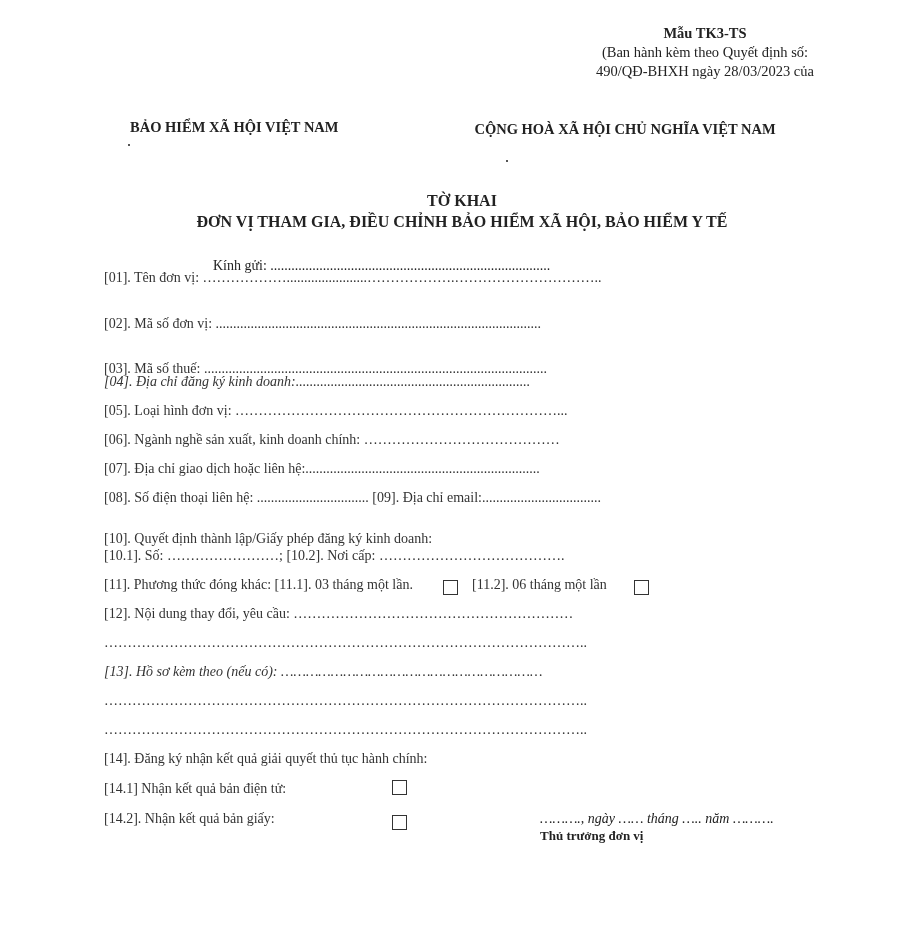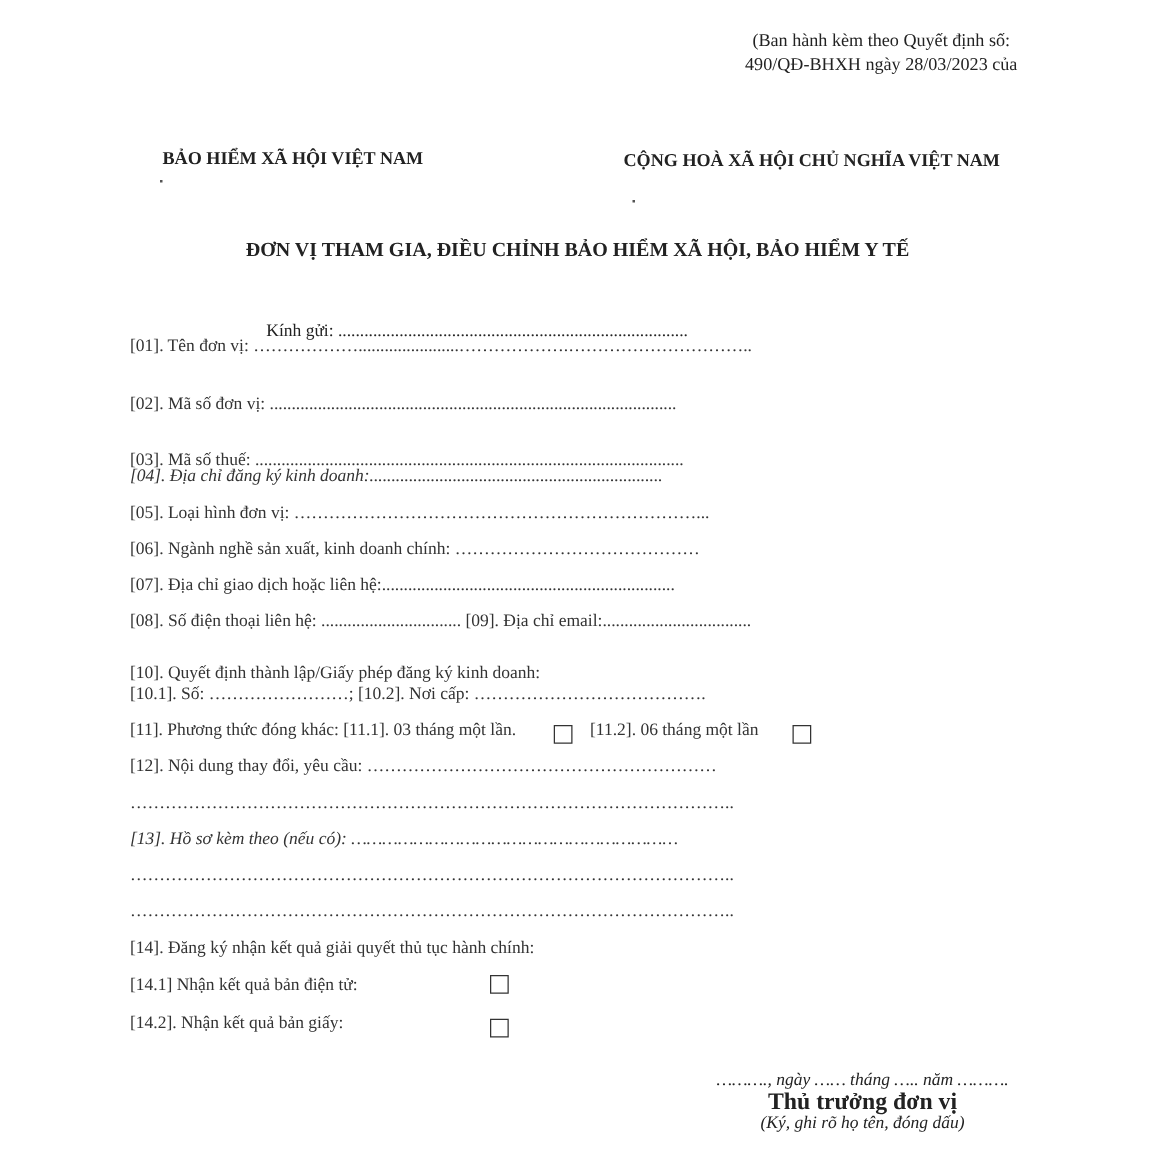--- a/index.html
+++ b/index.html
@@ -30,6 +30,7 @@
 <body>
 
 <div class="abs form-code">
+  <div class="code">Mẫu TK3-TS</div>
   <div>(Ban hành kèm theo Quyết định số:</div>
   <div>490/QĐ-BHXH ngày 28/03/2023 của</div>
 </div>

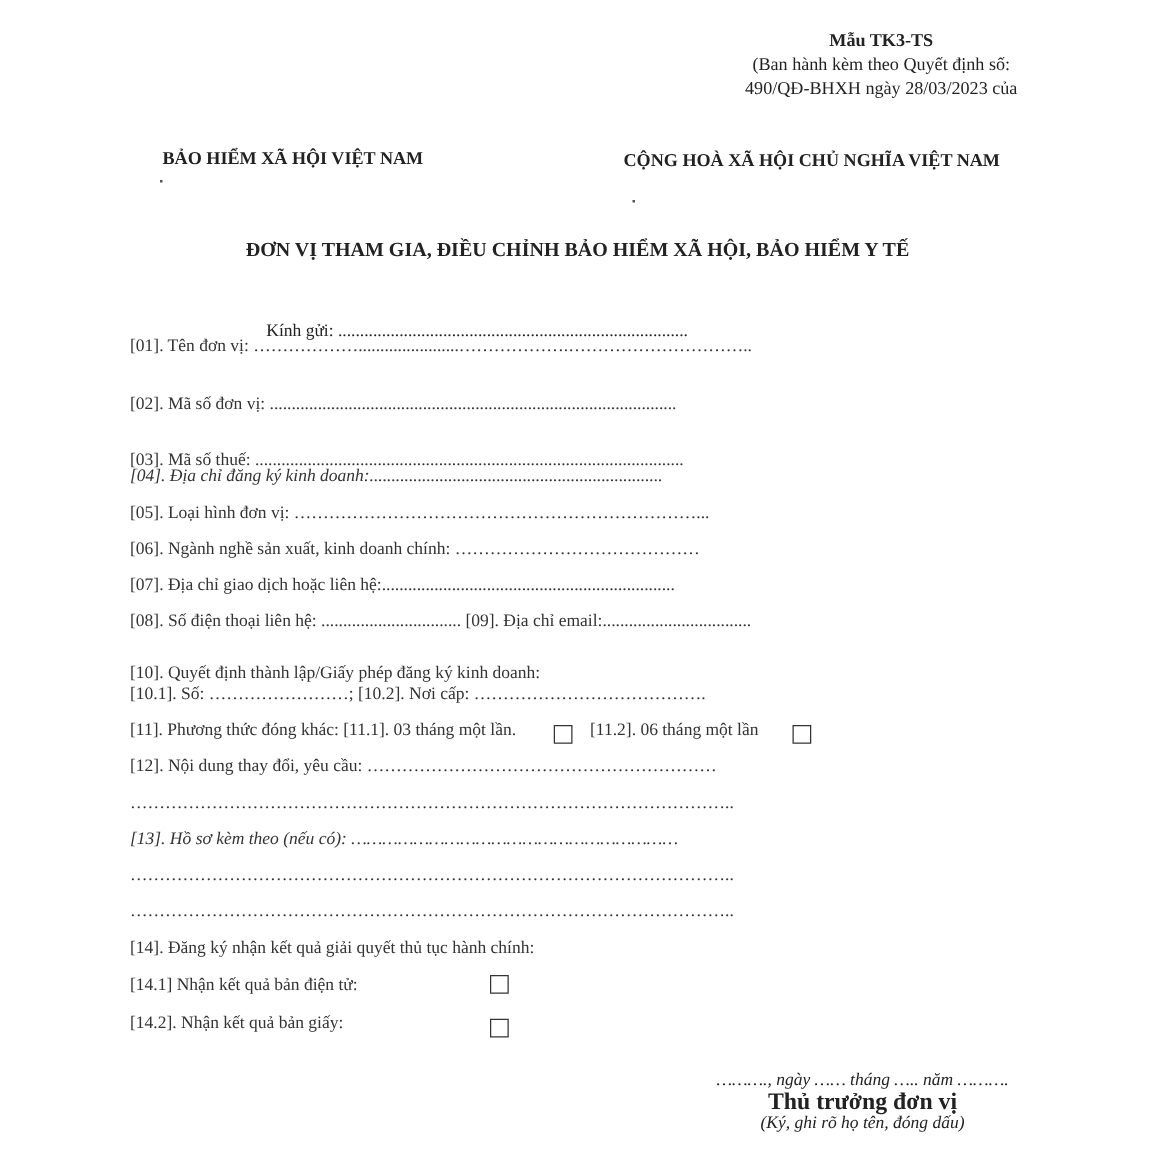--- a/index.html
+++ b/index.html
@@ -12,7 +12,7 @@
   .form-code { left: 575px; top: 24px; width: 260px; text-align: center; line-height: 19px; font-size: 14.5px; }
   .form-code .code { font-weight: bold; }
   .agency { left: 130px; top: 119px; font-weight: bold; font-size: 14.5px; }
-  .nation { left: 450px; top: 119px; width: 350px; text-align: right; font-weight: bold; font-size: 14.5px; line-height: 20px; }
+  .nation { left: 450px; top: 119px; width: 350px; text-align: center; font-weight: bold; font-size: 14.5px; line-height: 20px; }
   .nation .motto { font-size: 13.5px; }
   .dot-mark { width: 2px; height: 2px; background: #555; position: absolute; }
   .title { left: 0; width: 924px; text-align: center; font-weight: bold; font-size: 16px; line-height: 21px; top: 190px; }

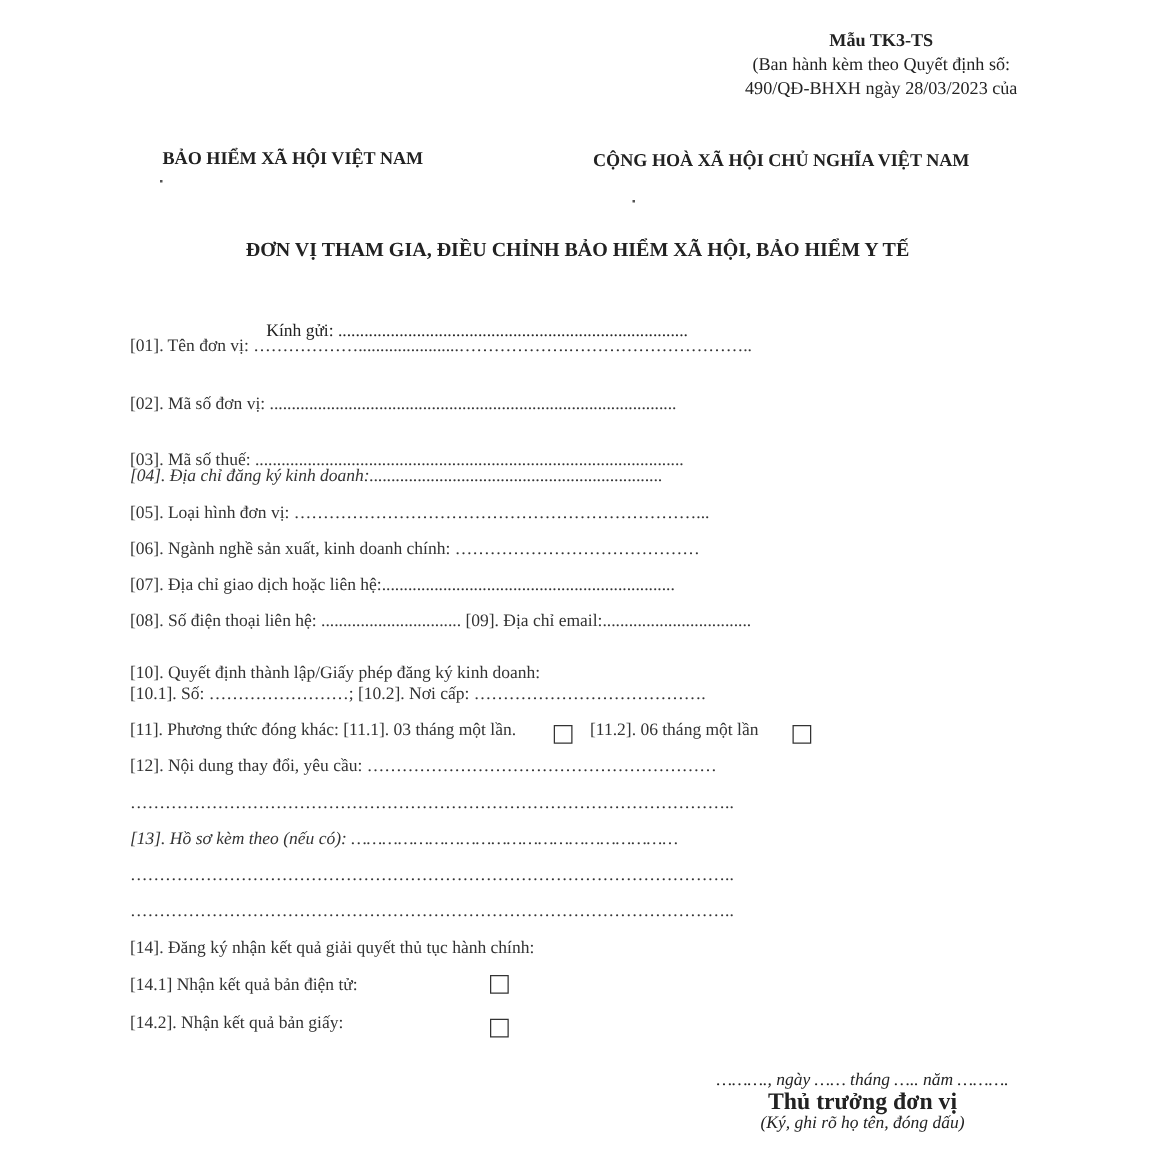--- a/index.html
+++ b/index.html
@@ -44,6 +44,7 @@
 <div class="dot-mark" style="left:506px; top:160px;"></div>
 
 <div class="abs title">
+  <div>TỜ KHAI</div>
   <div class="sub">ĐƠN VỊ THAM GIA, ĐIỀU CHỈNH BẢO HIỂM XÃ HỘI, BẢO HIỂM Y TẾ</div>
 </div>
 

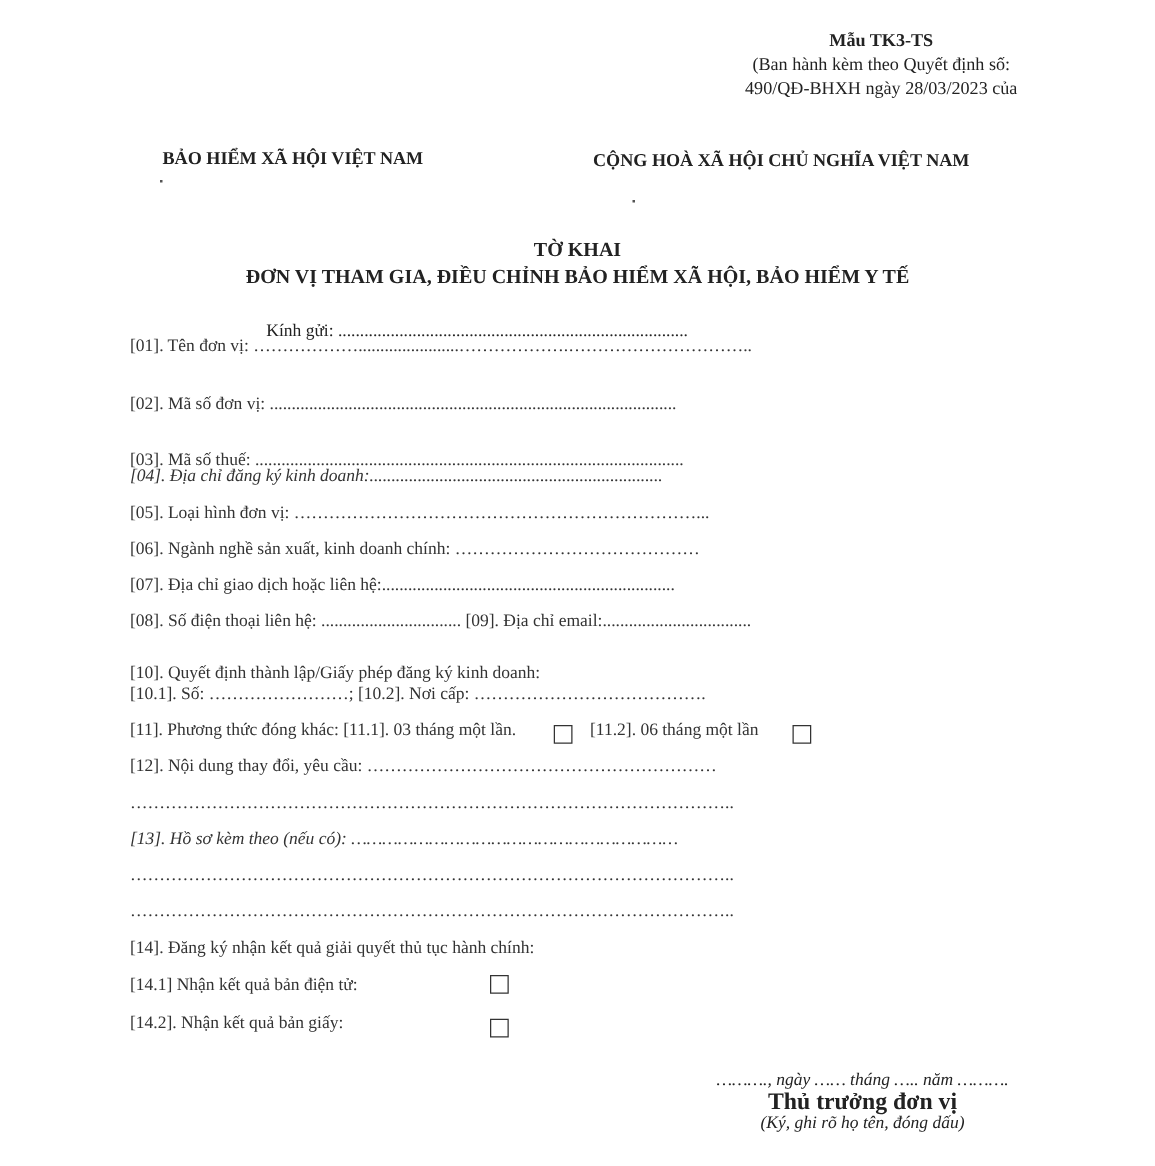--- a/index.html
+++ b/index.html
@@ -21,7 +21,7 @@
   .checkbox {
     position: absolute; width: 15px; height: 15px; border: 1.3px solid #333; background: #fff; box-sizing: border-box;
   }
-  .sign { left: 540px; top: 856px; width: 300px; text-align: center; line-height: 17px; }
+  .sign { left: 540px; top: 810px; width: 300px; line-height: 17px; }
   .sign .date { font-style: italic; font-size: 14px; }
   .sign .role { font-weight: bold; font-size: 19px; }
   .sign .note { font-style: italic; font-size: 14px; }

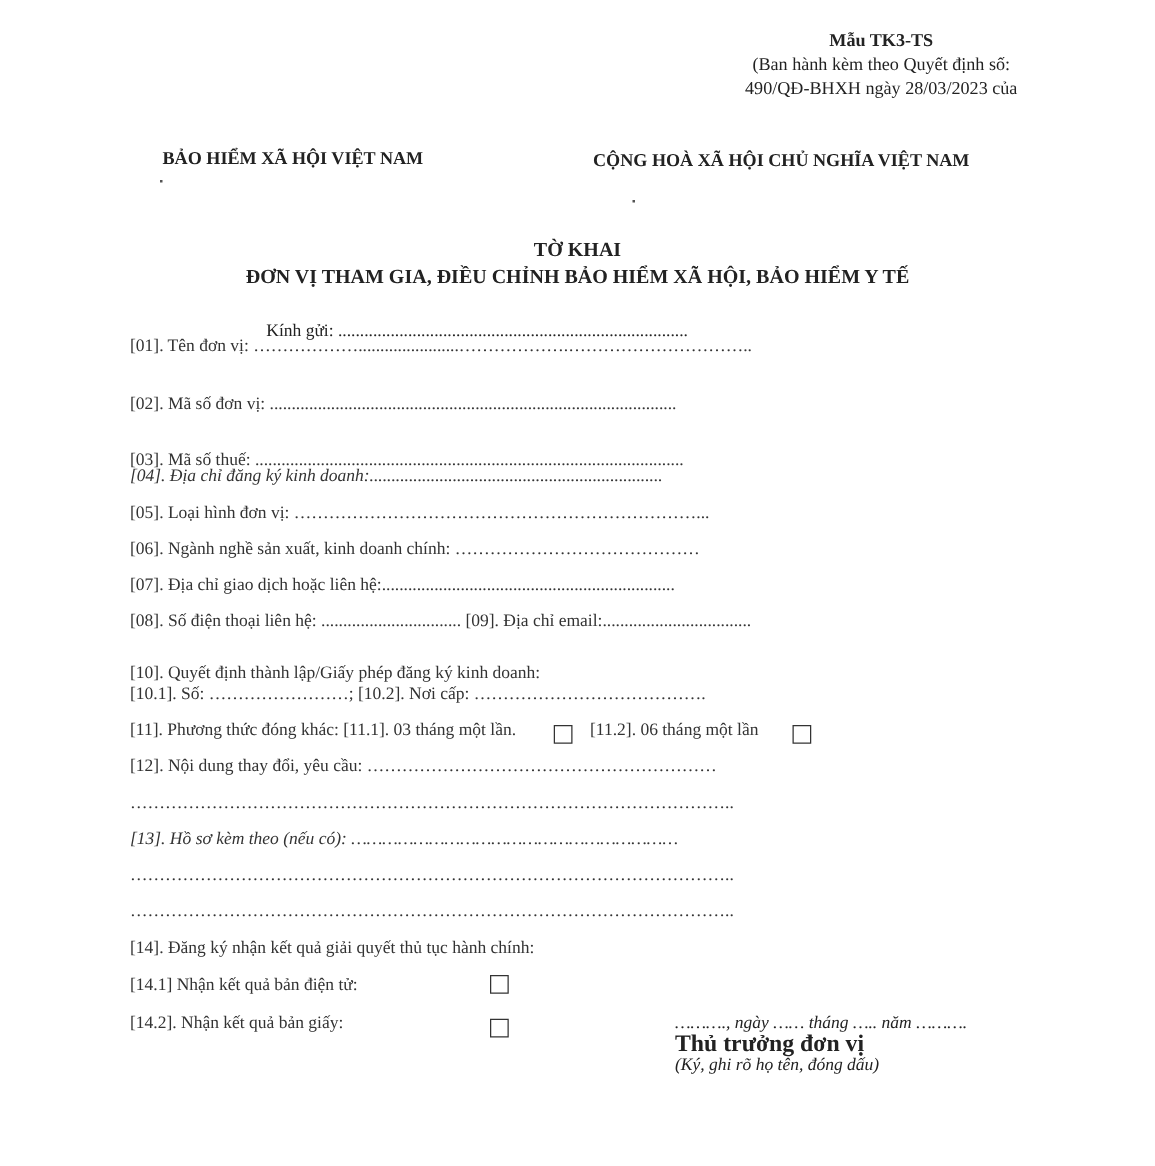--- a/index.html
+++ b/index.html
@@ -23,7 +23,7 @@
   }
   .sign { left: 540px; top: 810px; width: 300px; line-height: 17px; }
   .sign .date { font-style: italic; font-size: 14px; }
-  .sign .role { font-weight: bold; font-size: 19px; }
+  .sign .role { font-weight: bold; font-size: 13px; }
   .sign .note { font-style: italic; font-size: 14px; }
 </style>
 </head>

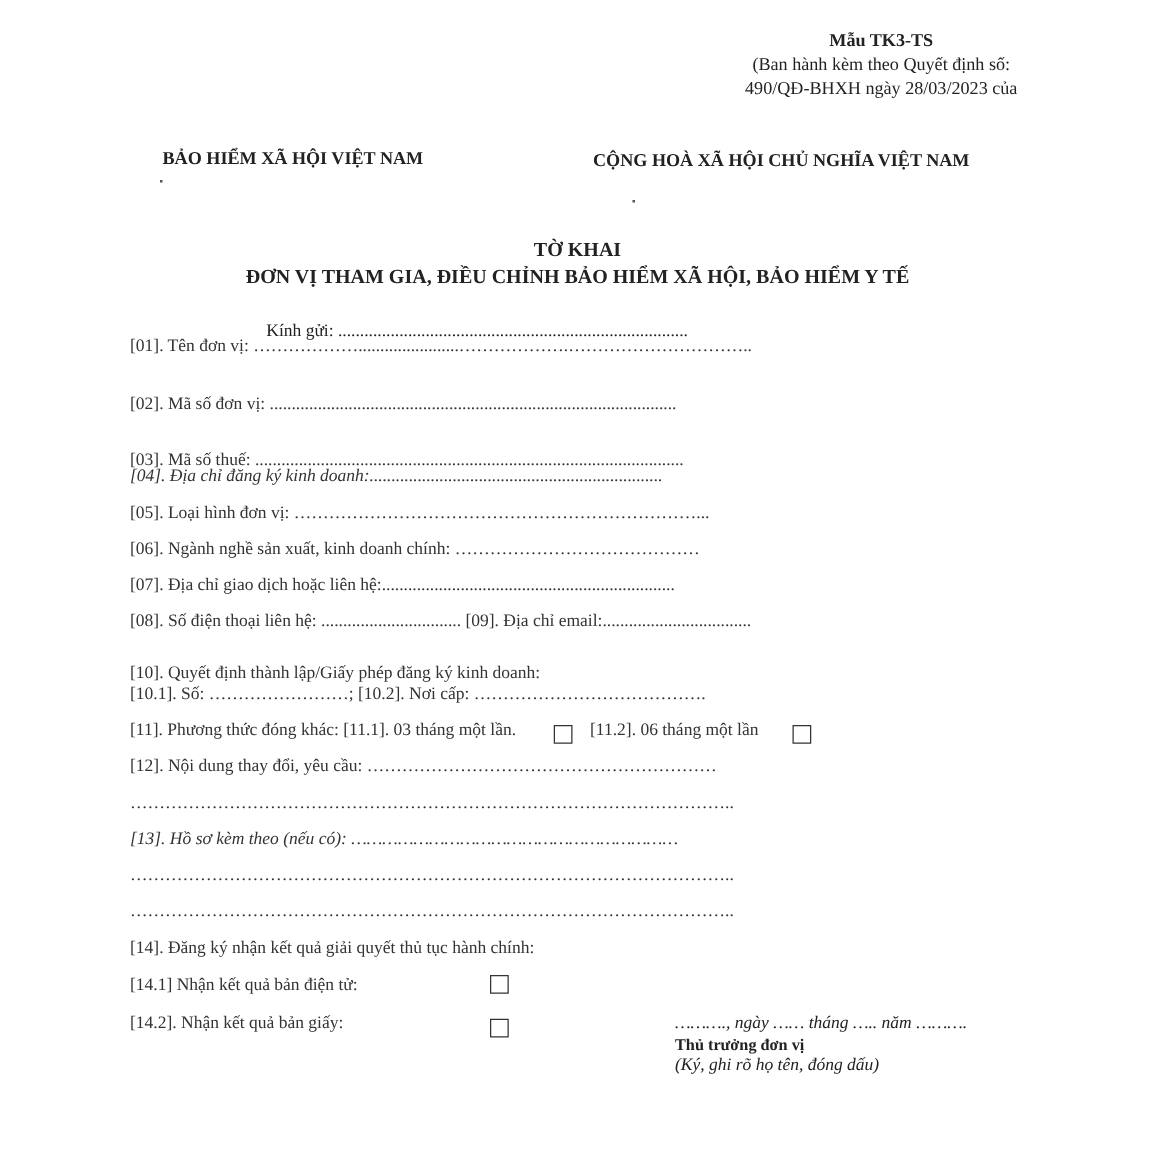--- a/index.html
+++ b/index.html
@@ -81,7 +81,6 @@
 <div class="abs sign">
   <div class="date">………., ngày …… tháng ….. năm ……….</div>
   <div class="role">Thủ trưởng đơn vị</div>
-  <div class="note">(Ký, ghi rõ họ tên, đóng dấu)</div>
 </div>
 
 </body></html>

